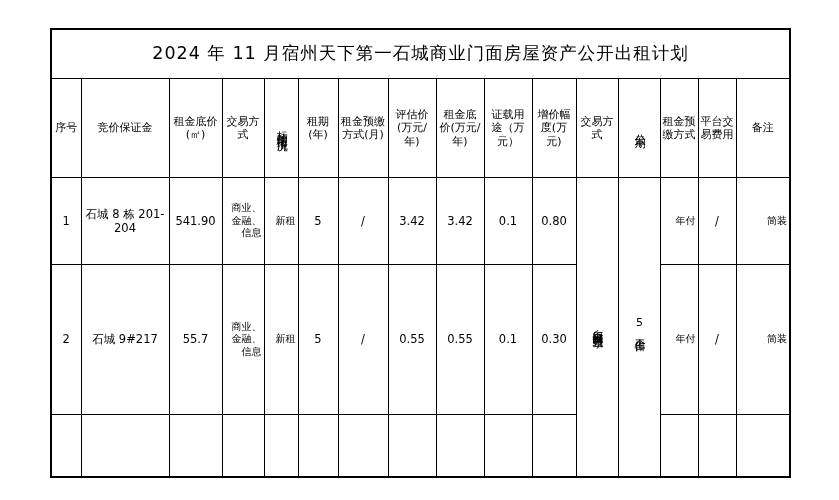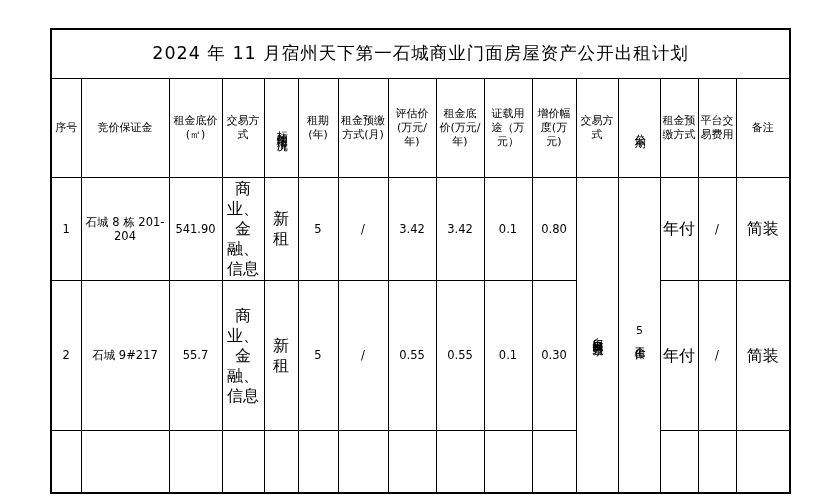--- a/index.html
+++ b/index.html
@@ -67,7 +67,8 @@
     font-size: 11.5px;
   }
   .body-cell.small {
-    font-size: 16px;
+    font-size: 10px;
+    text-align: right;
   }
   .merged-vertical {
     font-size: 11px;

